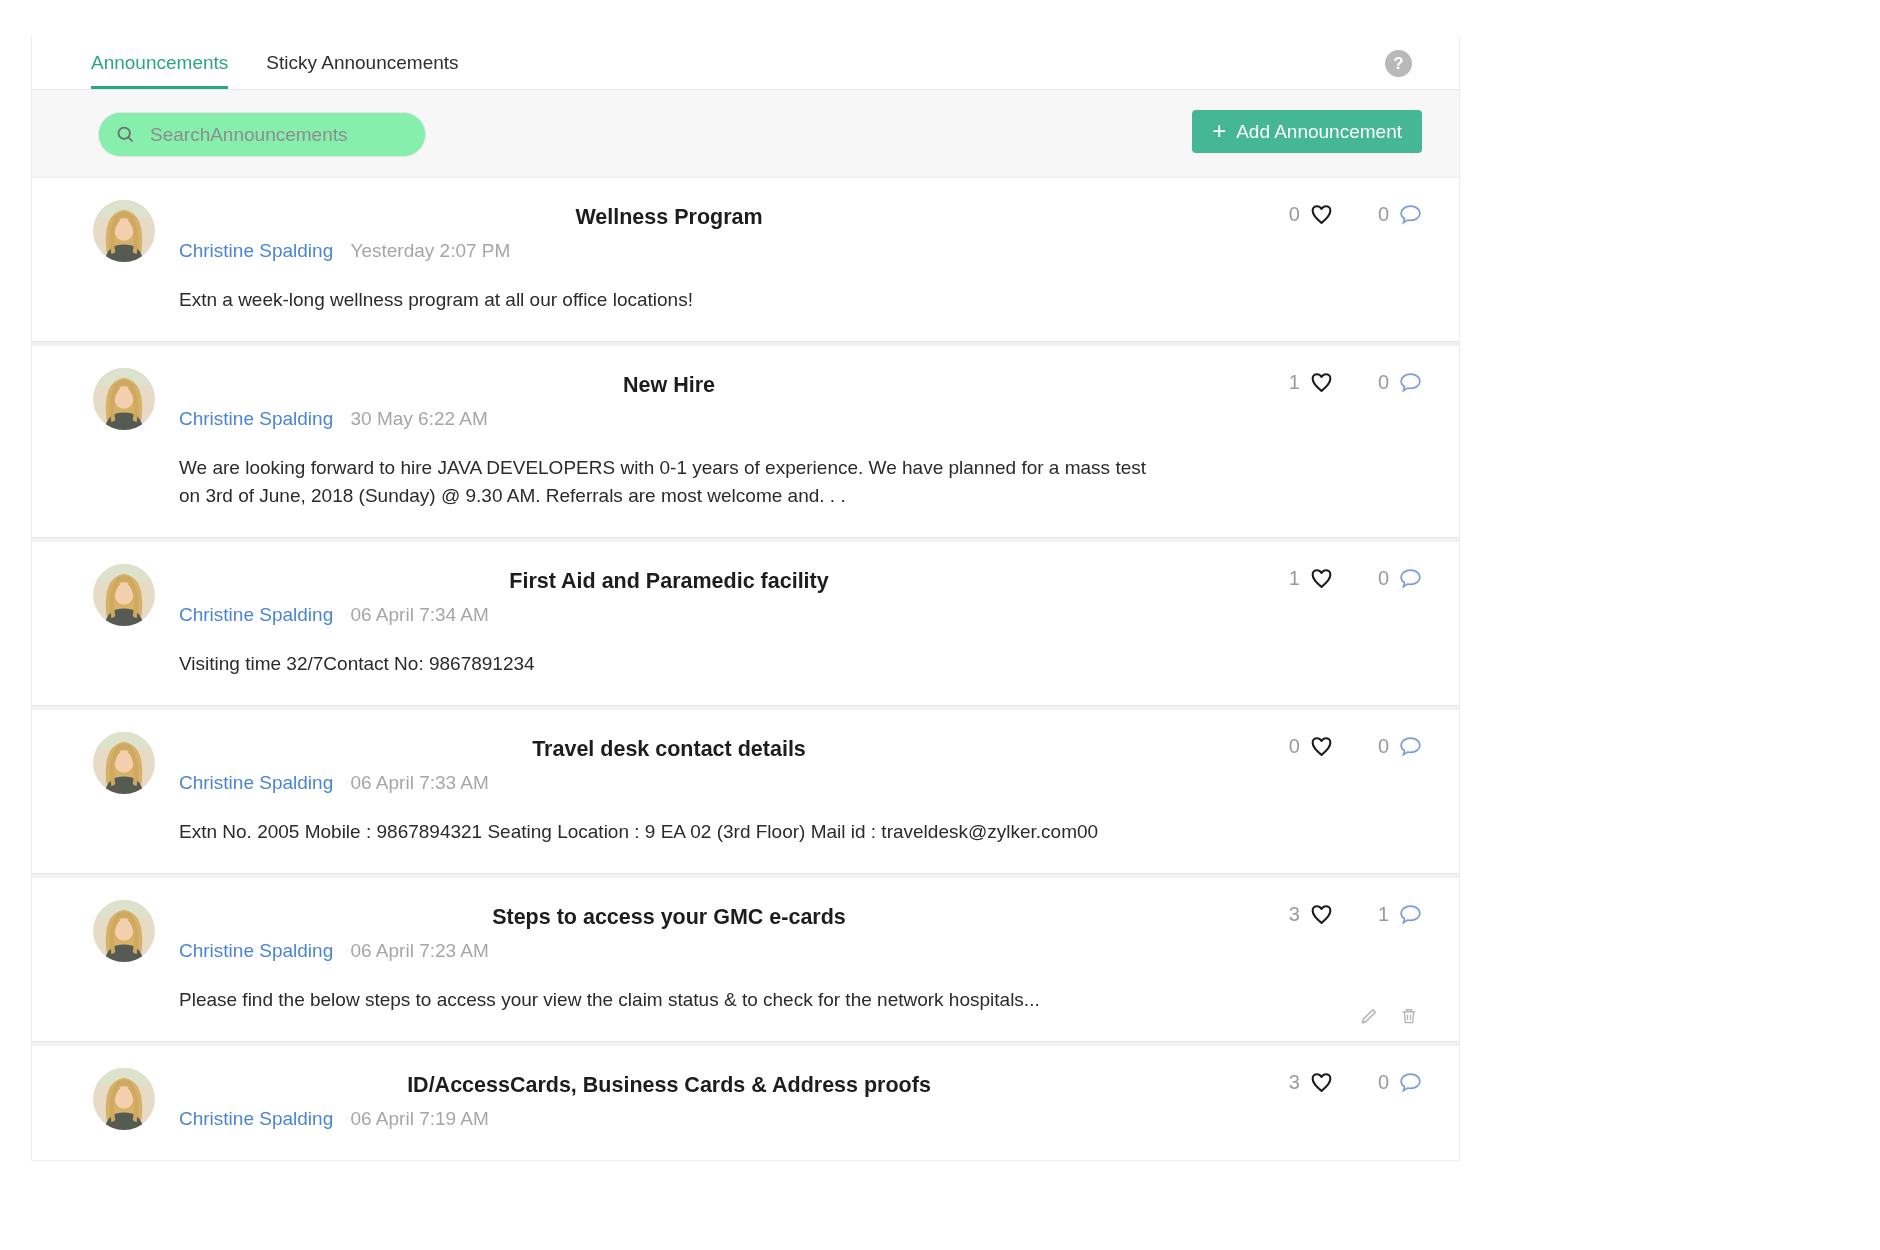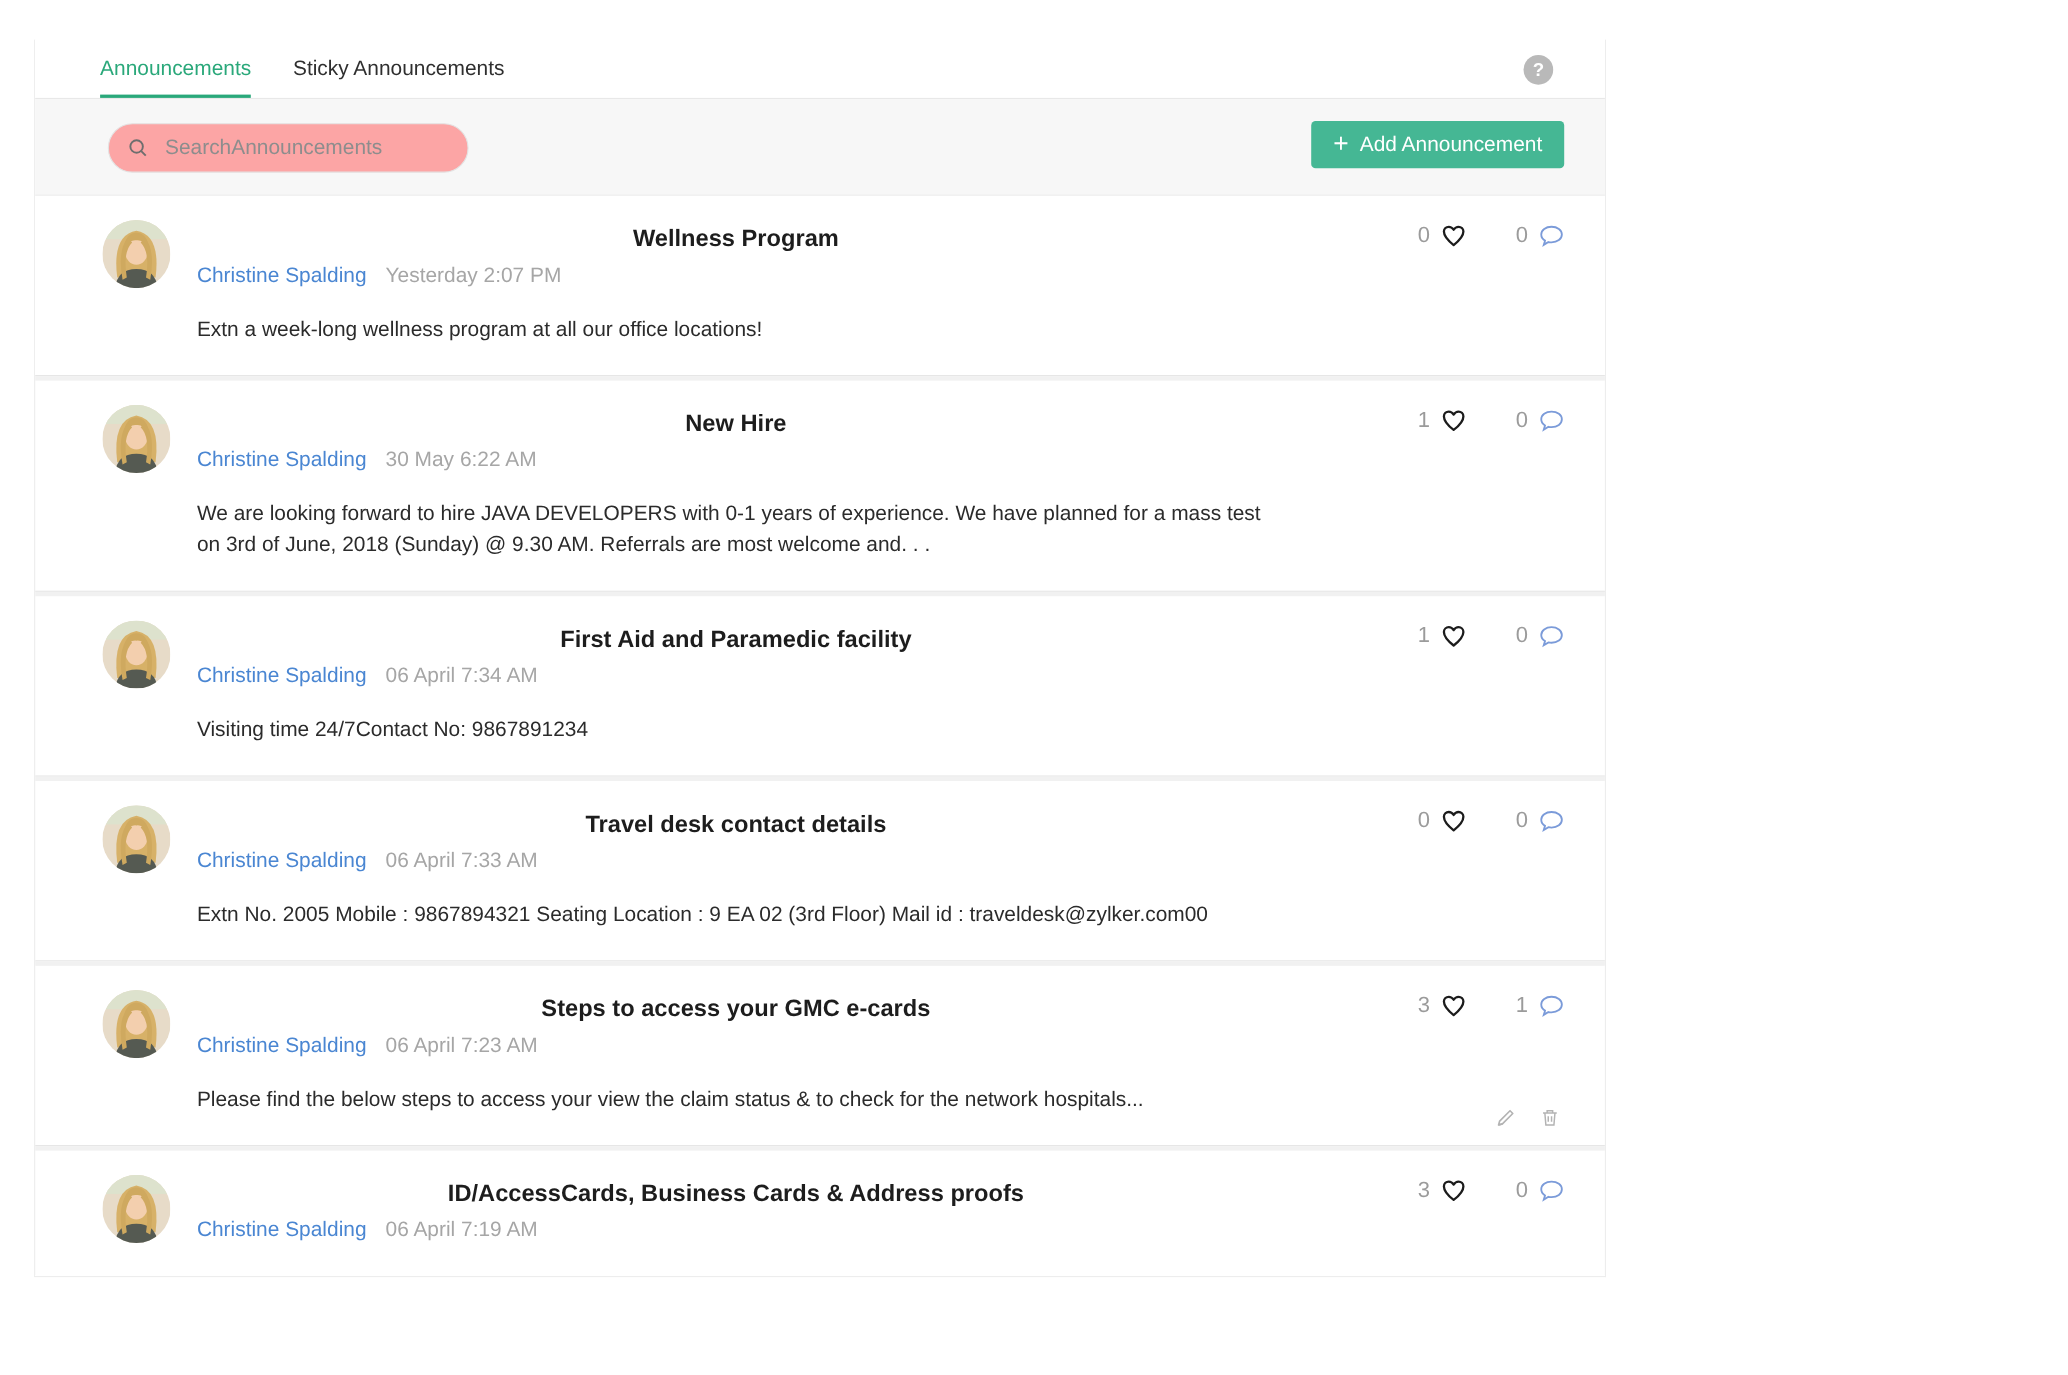--- a/index.html
+++ b/index.html
@@ -25,7 +25,7 @@
   .toolbar { position:relative; height:88px; background:#f7f7f7;
     border-bottom:1px solid #ececec; }
   .search-pill { position:absolute; left:66px; top:22px; width:328px; height:45px;
-    background:#fca5a5; border:1px solid #e3e3e3; border-radius:23px;
+    background:#86efac; border:1px solid #e3e3e3; border-radius:23px;
     display:flex; align-items:center; padding:0 14px 0 16px; }
   .search-pill input { border:none; outline:none; flex:1; font-size:19px;
     color:#444; background:transparent; margin-left:14px;

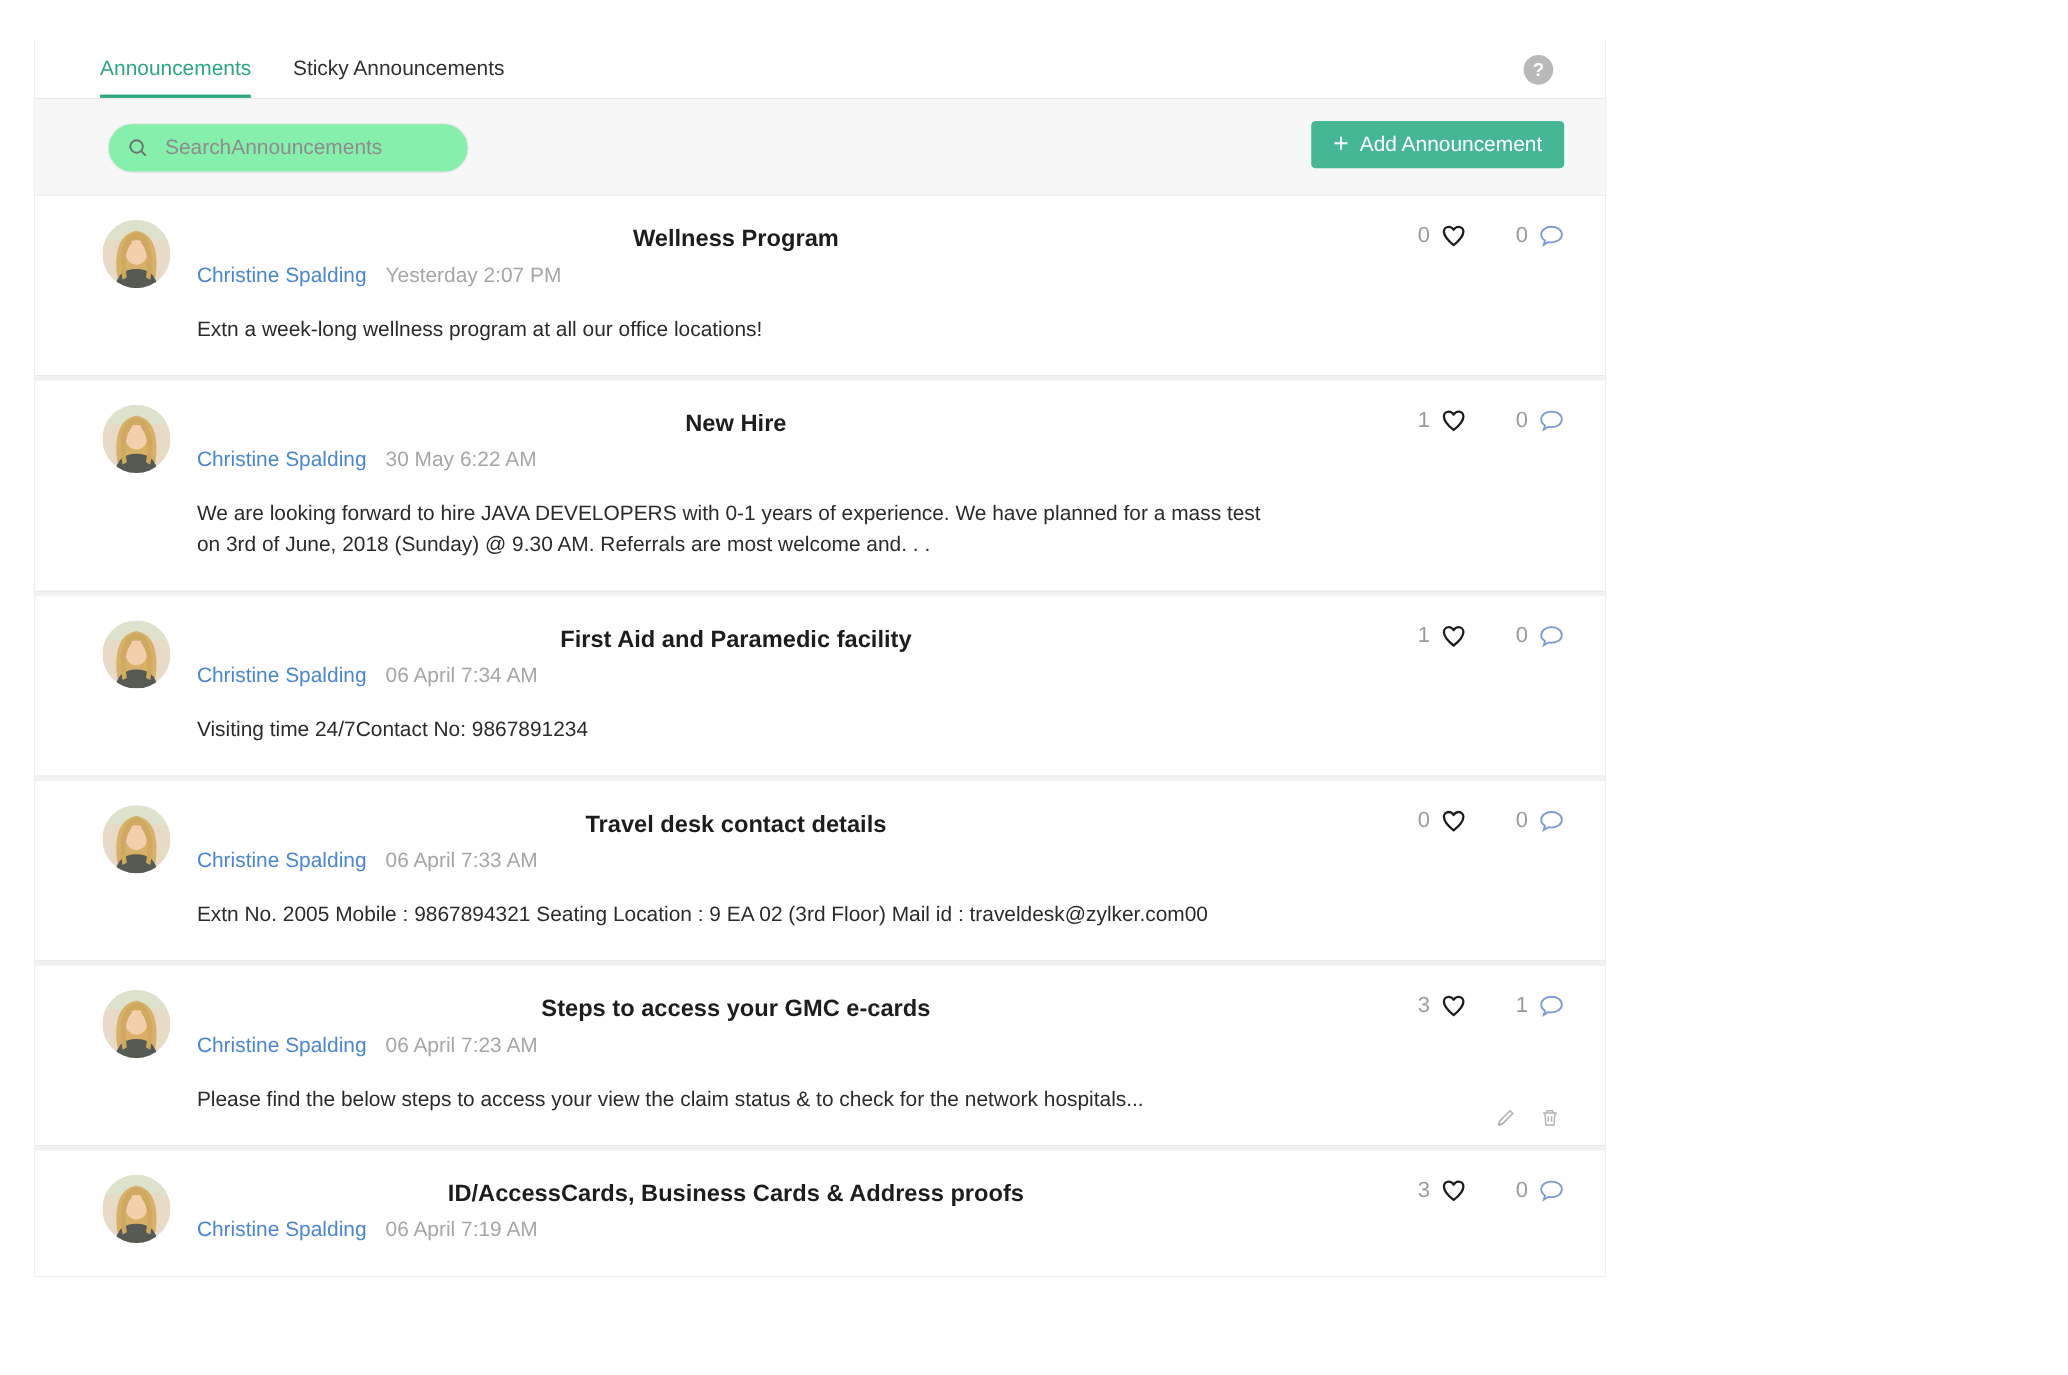--- a/index.html
+++ b/index.html
@@ -182,7 +182,7 @@
         <span class="author">Christine Spalding</span>
         <span class="time">06 April 7:34 AM</span>
       </div>
-      <div class="body">Visiting time 24/7Contact No: 9867891234</div>
+      <div class="body">Visiting time 32/7Contact No: 9867891234</div>
       <div class="stats">
         <div class="stat">
           <span class="num">1</span>

